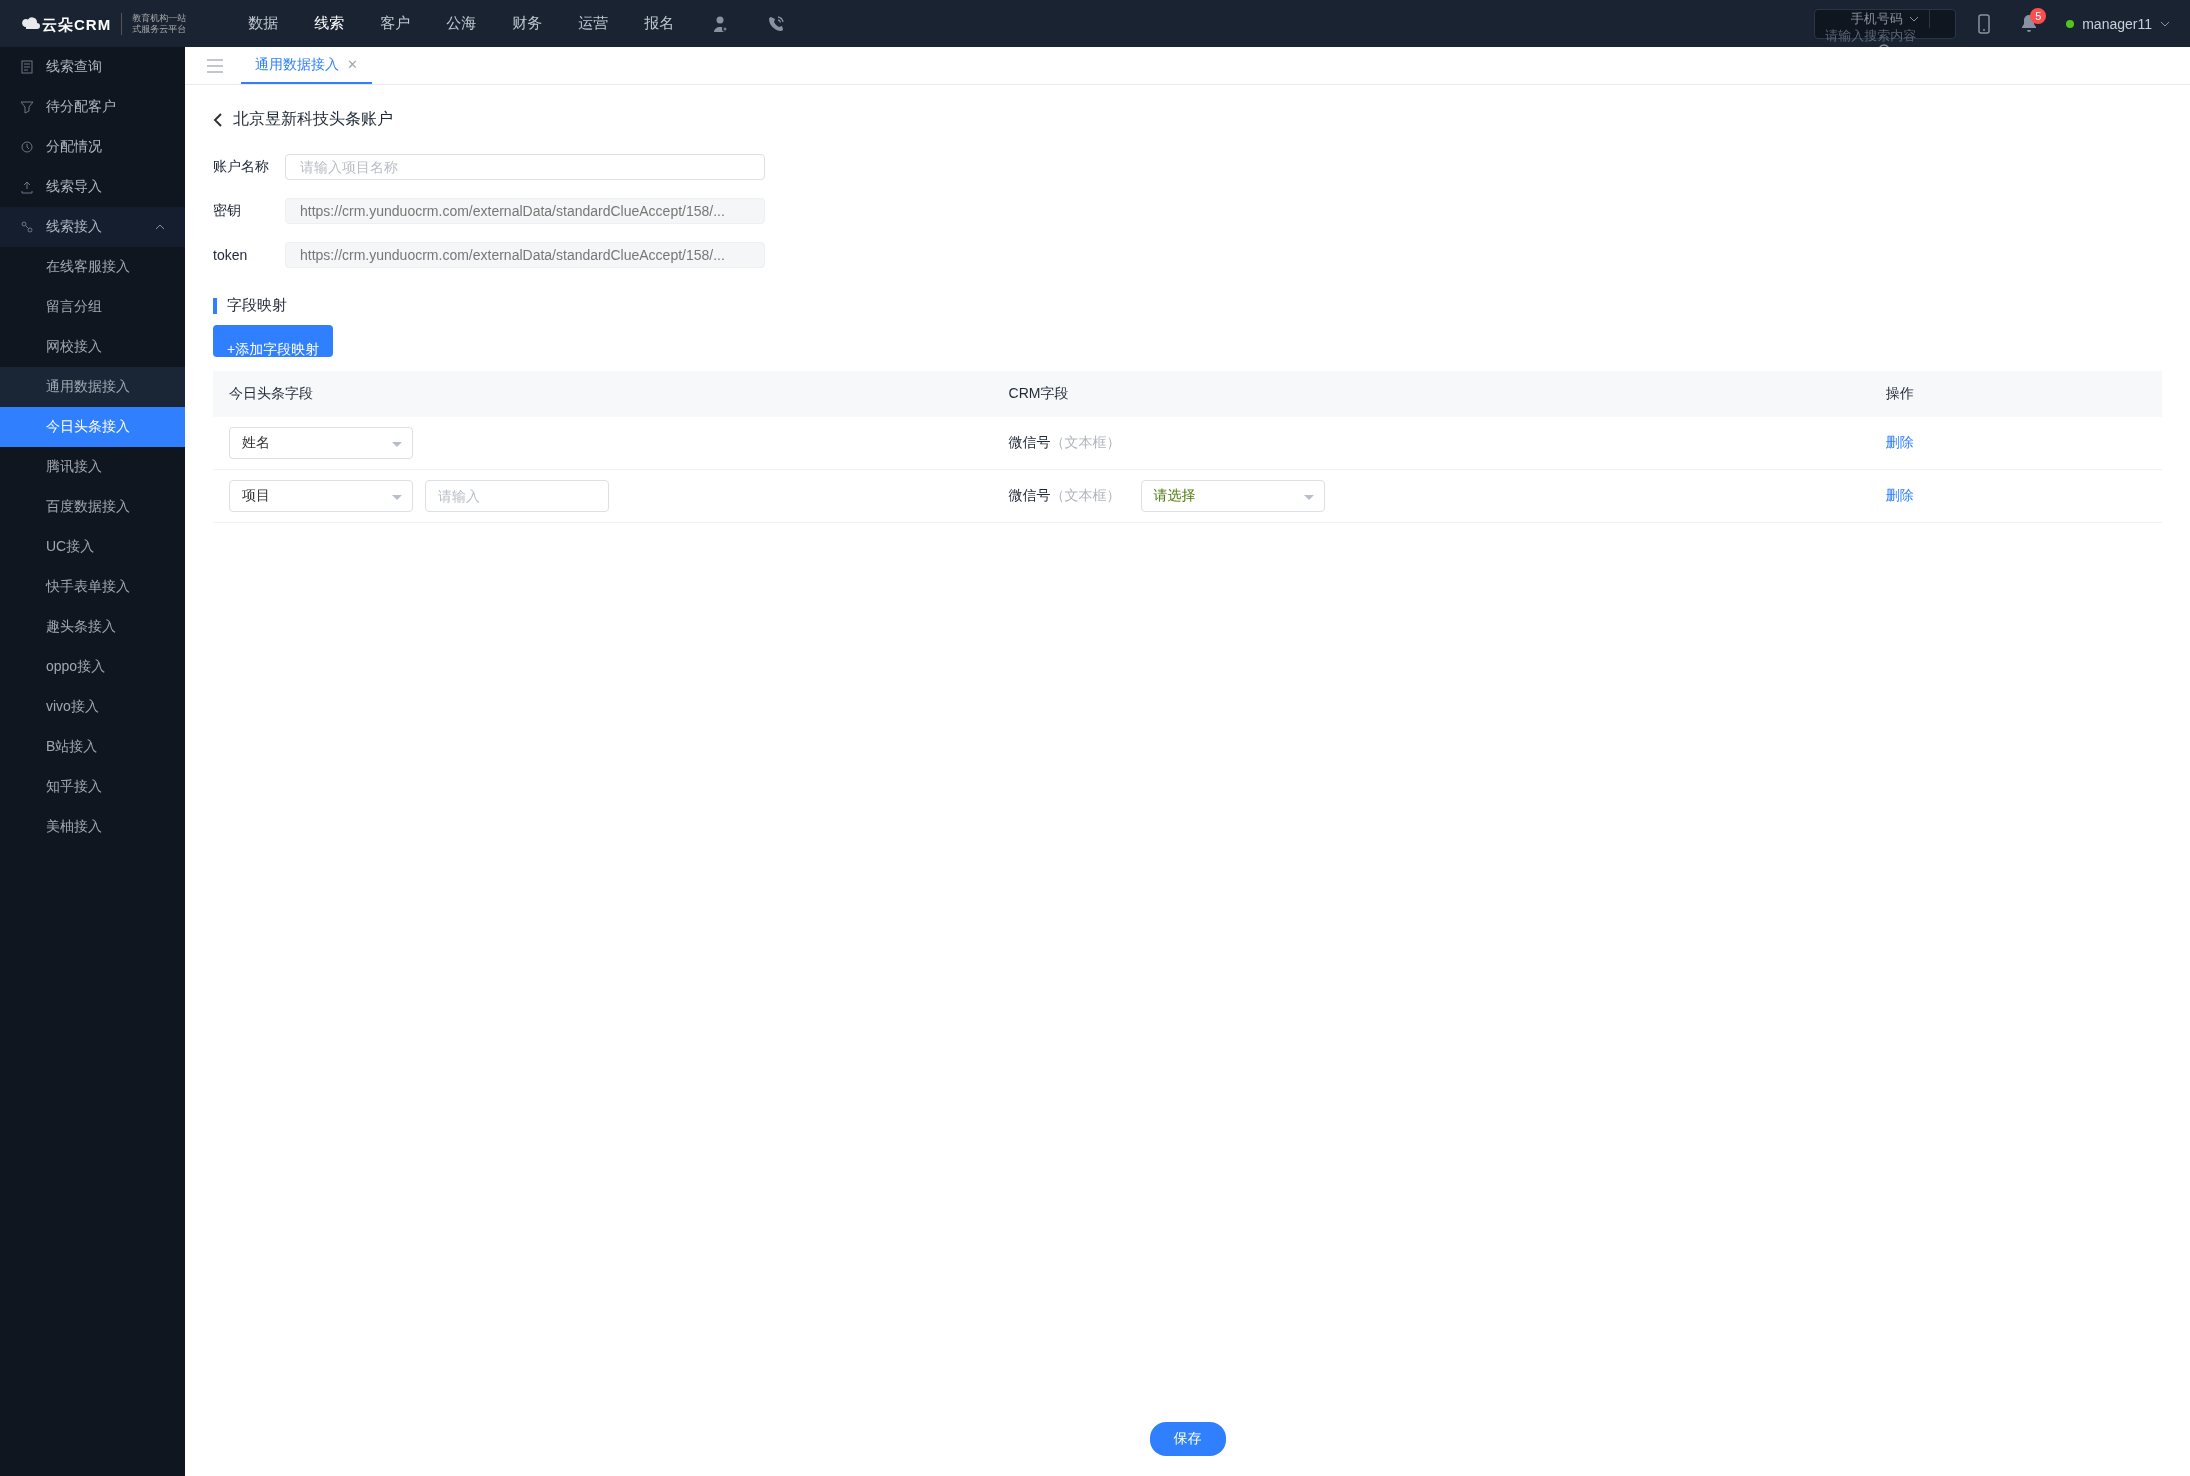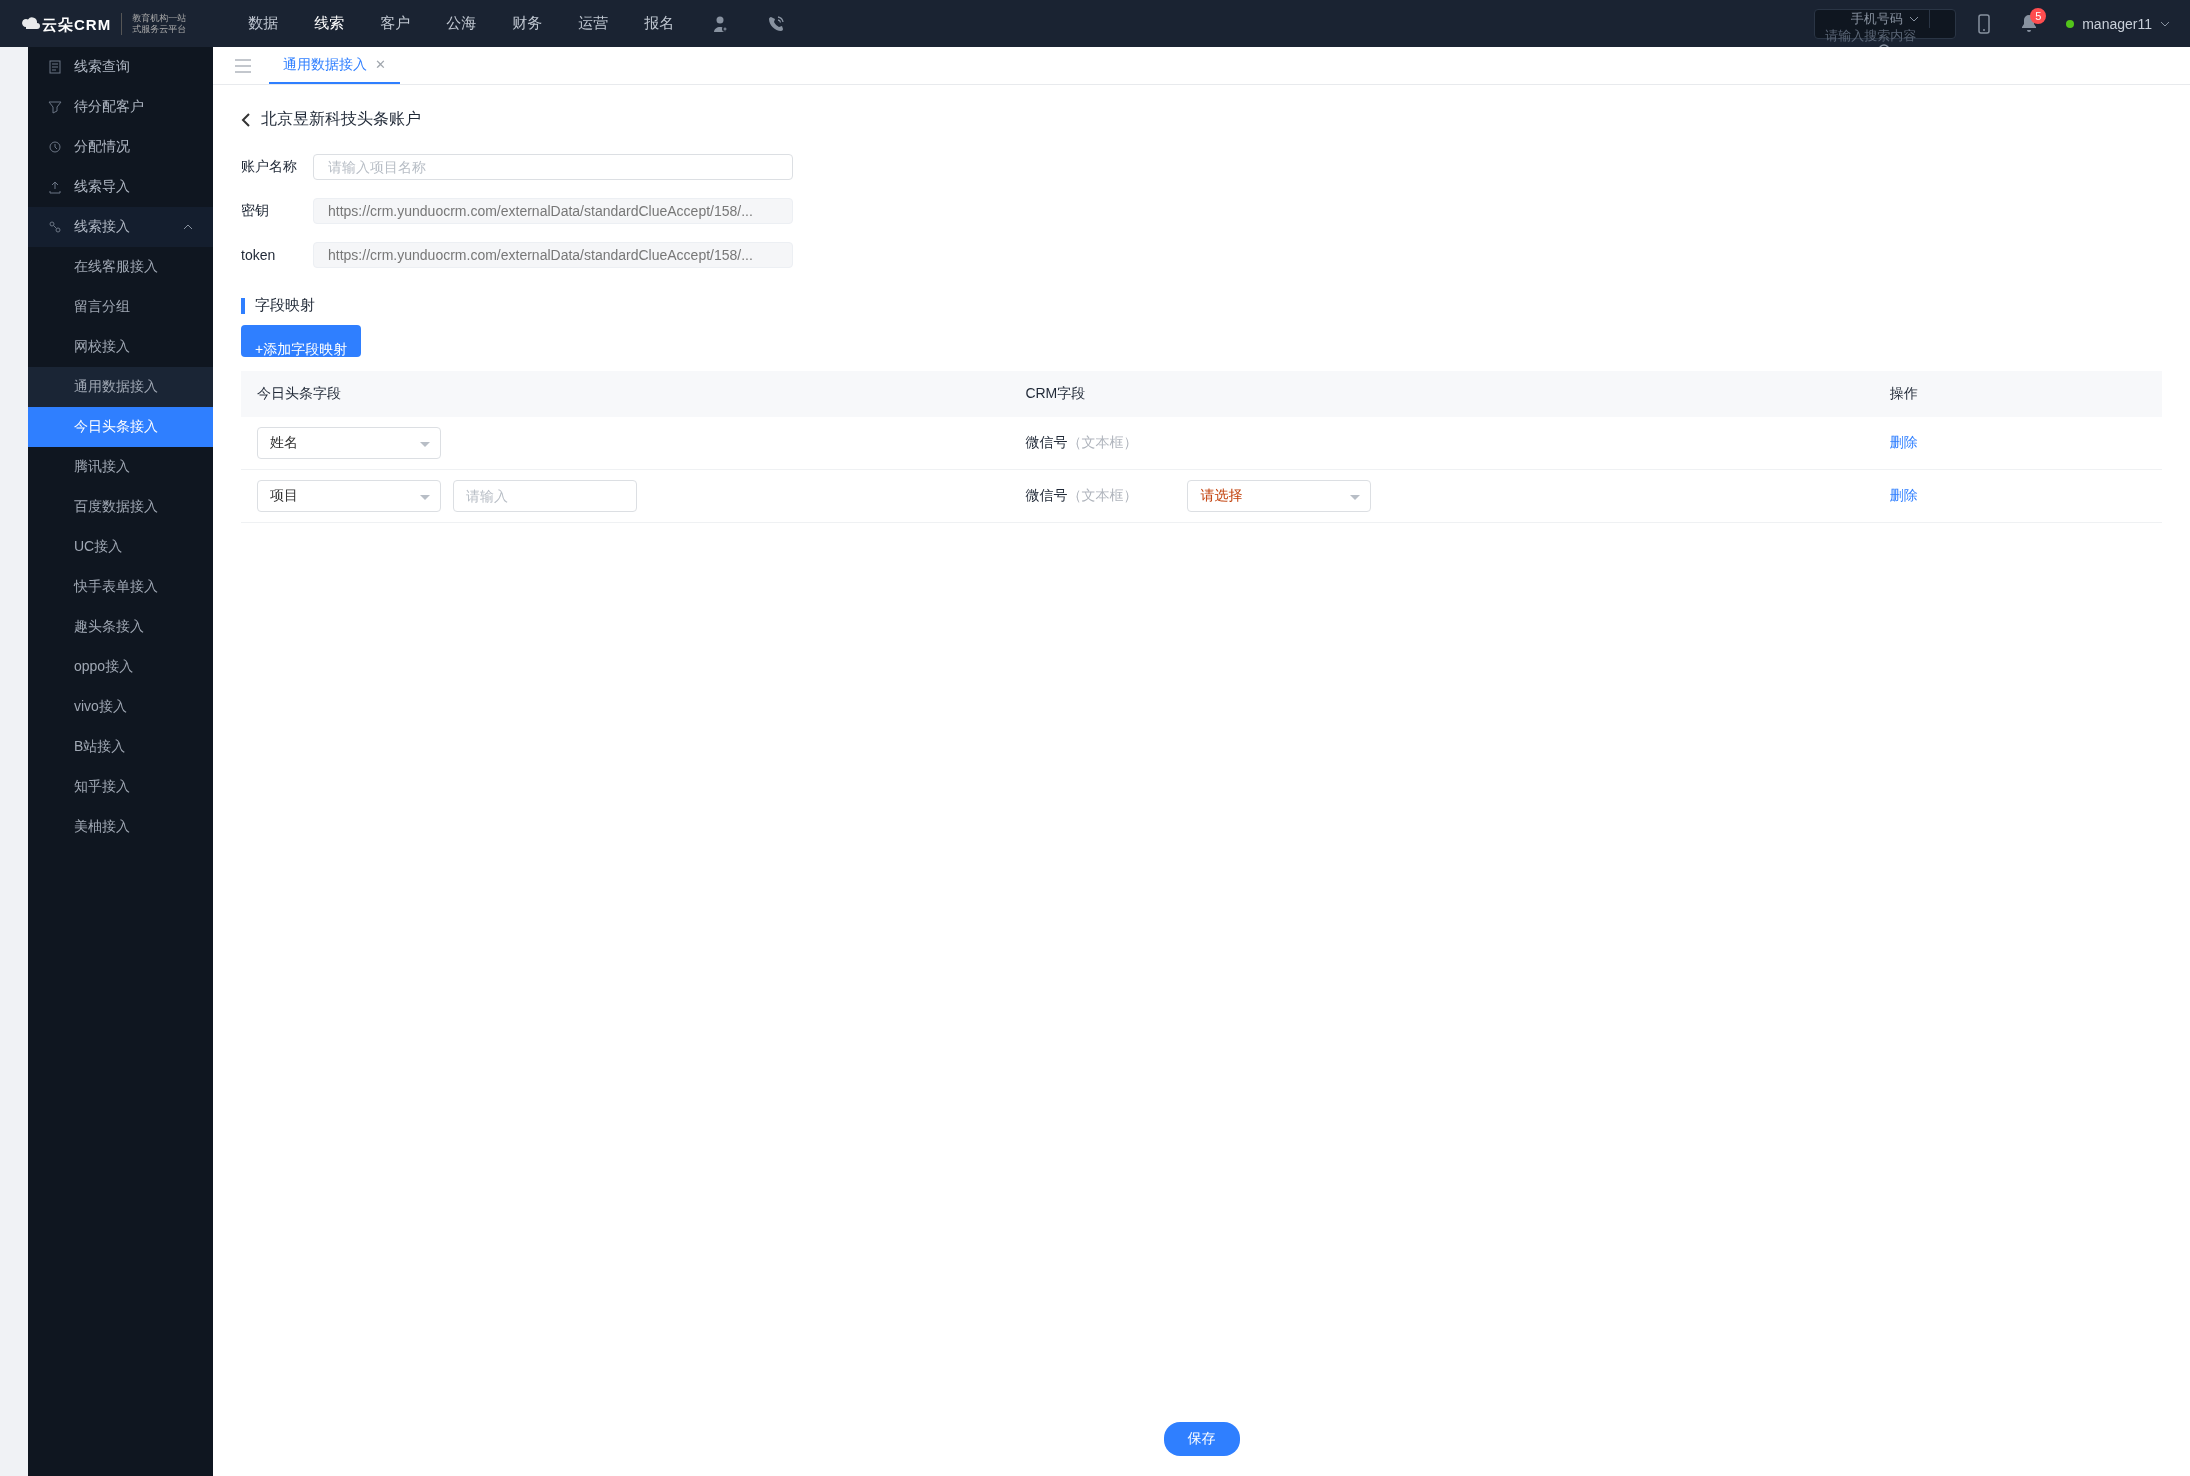--- a/index.html
+++ b/index.html
@@ -29,7 +29,7 @@
 
 
 .layout { display: flex; height: calc(100vh - 47px); }
-.sidebar { width: 185px; background: #0f1620; overflow-y: auto; flex-shrink: 0; margin-left: 28px; }
+.sidebar { width: 185px; background: #0f1620; overflow-y: auto; flex-shrink: 0; }
 .side-item { height: 40px; display: flex; align-items: center; padding: 0 20px; color: #b0b8c4; cursor: pointer; font-size: 14px; gap: 12px; }
 .side-item-icon { width: 14px; display: flex; align-items: center; color: #6b7584; }
 .side-item.has-arrow { justify-content: space-between; }

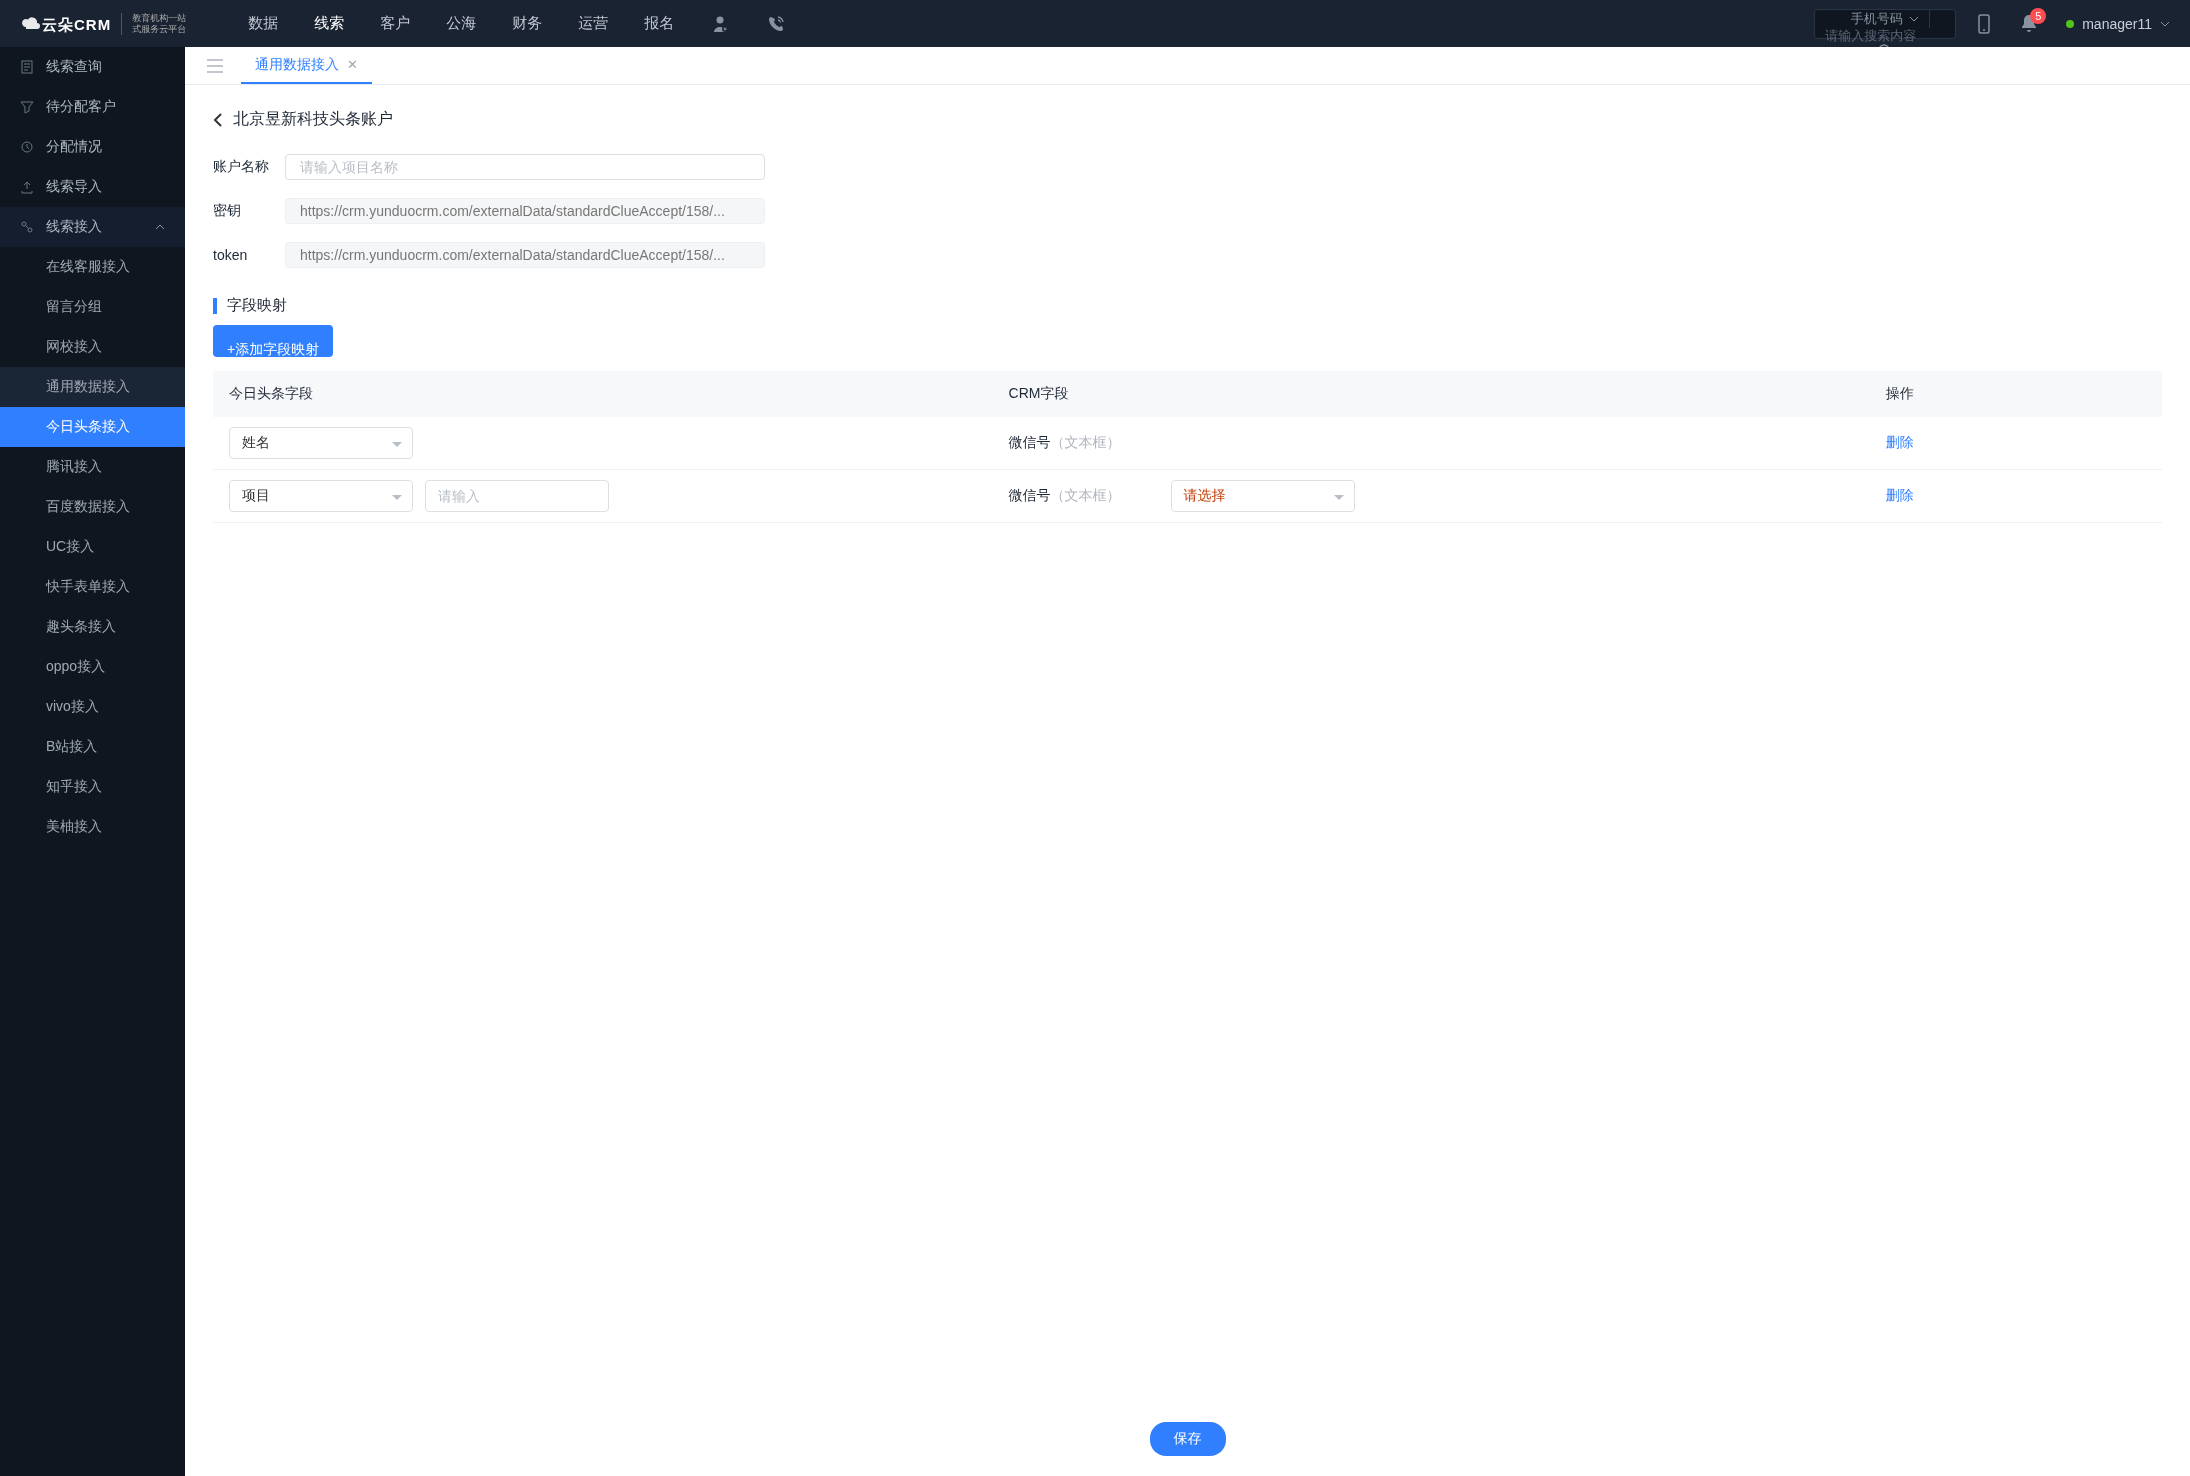--- a/index.html
+++ b/index.html
@@ -68,7 +68,7 @@
 .table th { text-align: left; padding: 14px 16px; font-size: 14px; font-weight: 500; color: #1f2836; }
 .table td { padding: 10px 16px; border-bottom: 1px solid #eff1f3; vertical-align: middle; }
 .sel { height: 32px; width: 184px; border: 1px solid #dcdfe3; border-radius: 4px; padding: 0 24px 0 12px; font-size: 14px; color: #333; background: #fff; display: flex; align-items: center; position: relative; cursor: pointer; }
-.sel.placeholder { color: #c2410c; margin-left: 30px; }
+.sel.placeholder { color: #4d7c0f; }
 .sel::after { content: ''; border-left: 5px solid transparent; border-right: 5px solid transparent; border-top: 5px solid #b8bec6; position: absolute; right: 10px; top: 14px; }
 .textcell { color: #1f2836; font-size: 14px; }
 .textcell .gray { color: #b0b5bd; }

